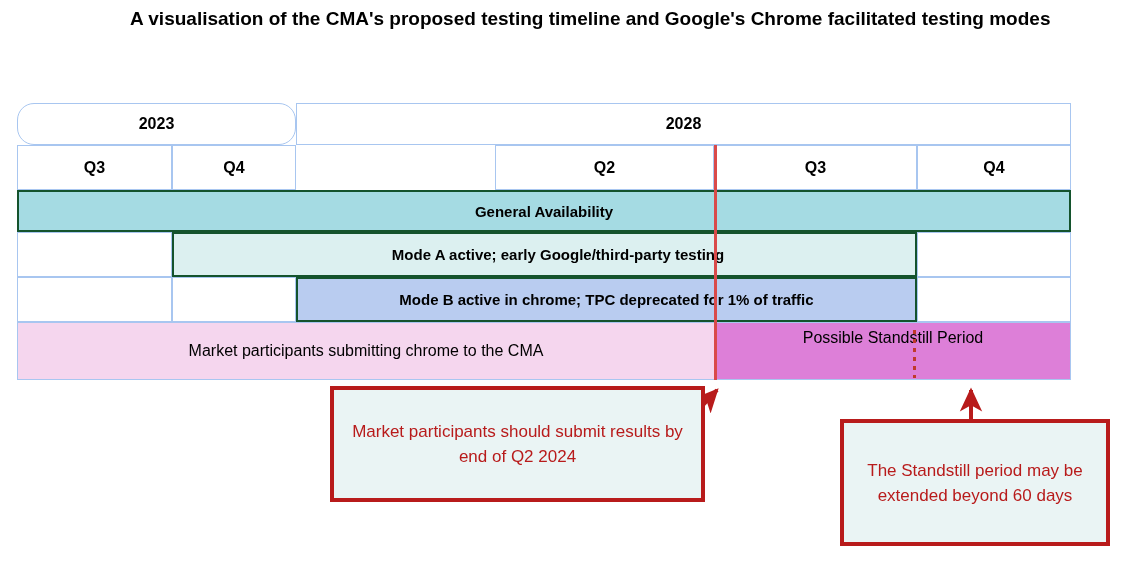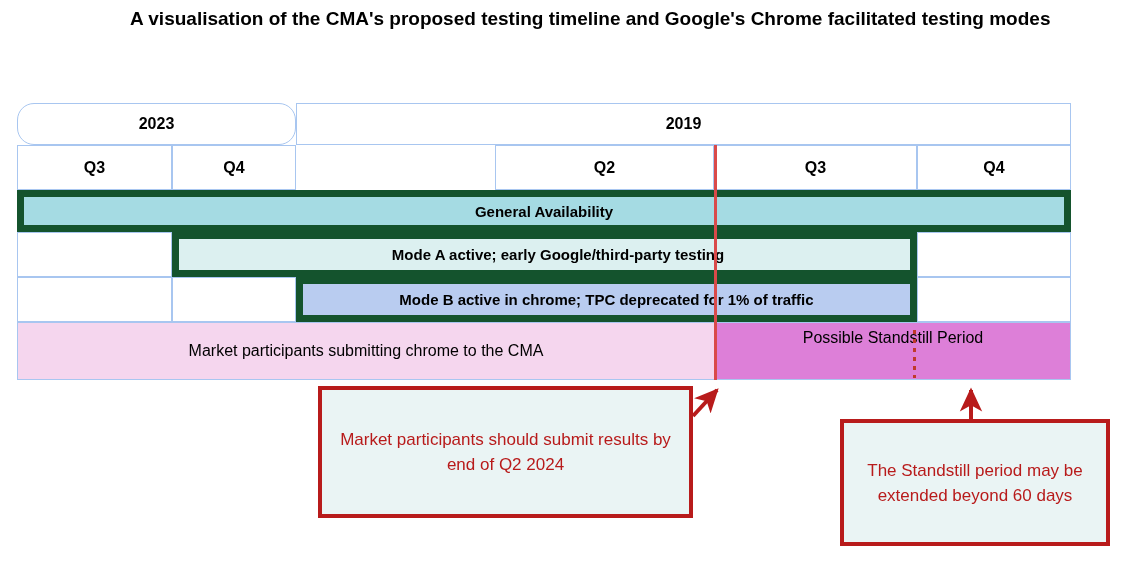--- a/index.html
+++ b/index.html
@@ -97,7 +97,7 @@
 <div id="timeline">
 
   <div class="cell yearcell" style="left:0px;top:0px;width:279px;height:42px;border-radius:17px;">2023</div>
-  <div class="cell yearcell" style="left:279px;top:0px;width:775px;height:42px;">2019</div>
+  <div class="cell yearcell" style="left:279px;top:0px;width:775px;height:42px;">2028</div>
 
   <div class="cell qcell" style="left:0px;top:42px;width:155px;height:45px;">Q3</div>
   <div class="cell qcell" style="left:155px;top:42px;width:124px;height:45px;">Q4</div>

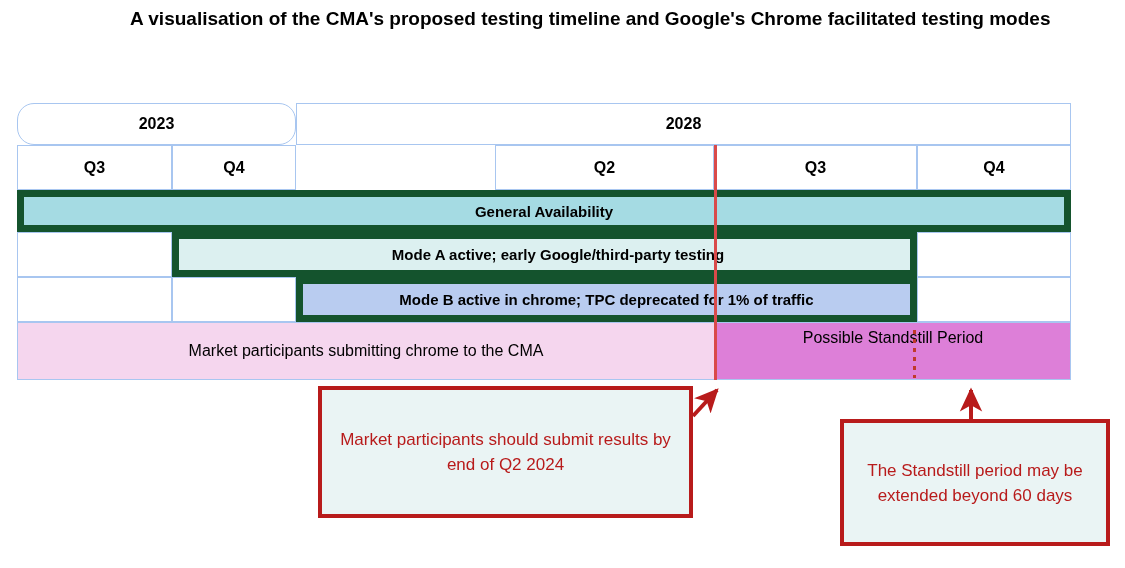--- a/index.html
+++ b/index.html
@@ -44,7 +44,7 @@
   .bandcell{
     font-weight:bold;
     font-size:15px;
-    border:7px solid #14532d;
+    border:2px solid #14532d;
   }
   .plaincell{border:1px solid #a8c6f0;background:#fff;}
   .bottomband{

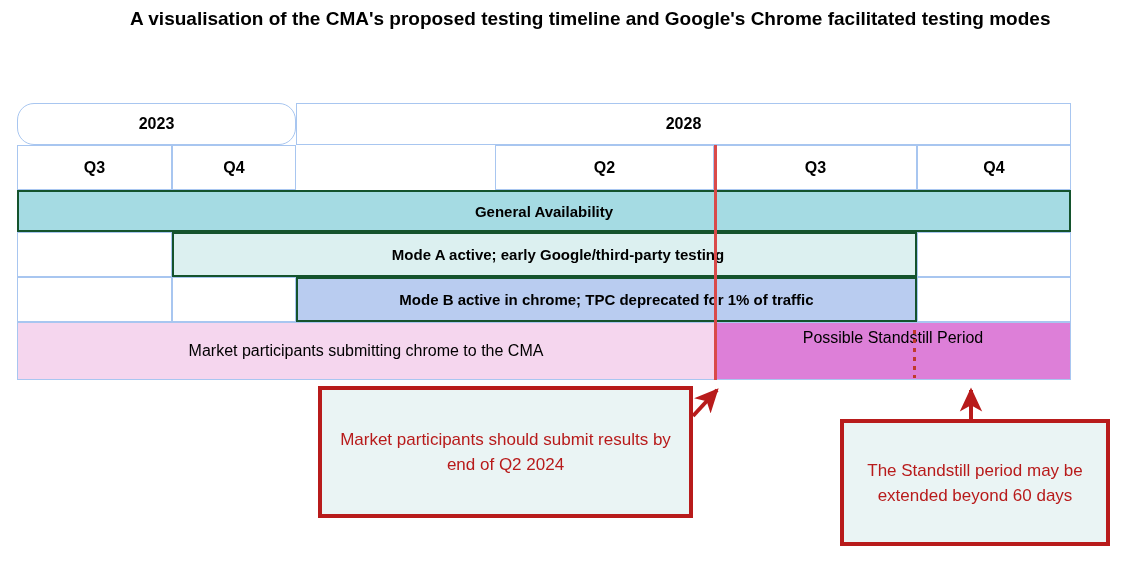--- a/index.html
+++ b/index.html
@@ -82,7 +82,7 @@
     line-height:25px;
     padding:4px 10px;
   }
-  #callout-submit{ left:318px; top:386px; width:375px; height:132px; }
+  #callout-submit{ left:330px; top:386px; width:375px; height:116px; }
   #callout-standstill{ left:840px; top:419px; width:270px; height:127px; }
 
   svg.arrow{position:absolute;overflow:visible;}

